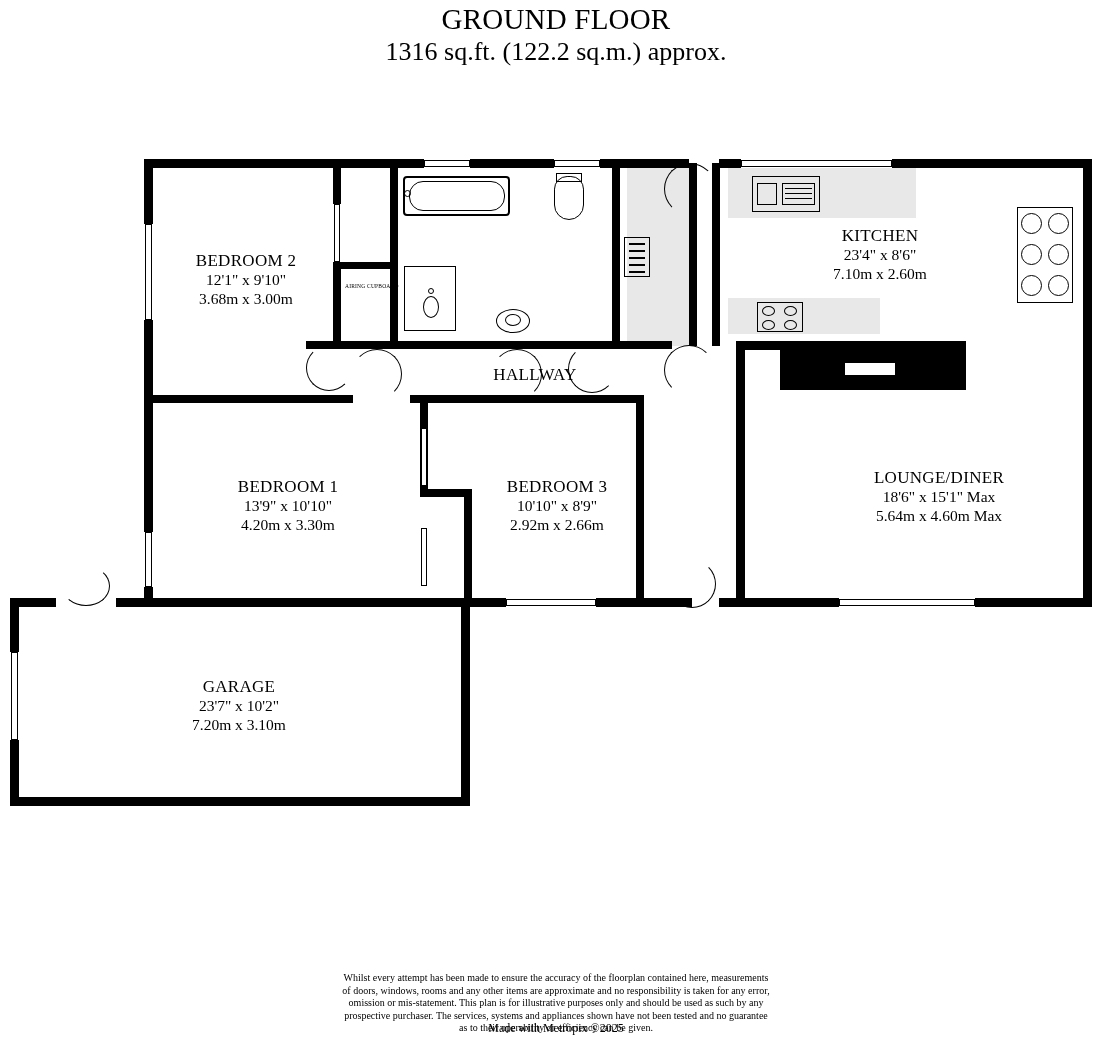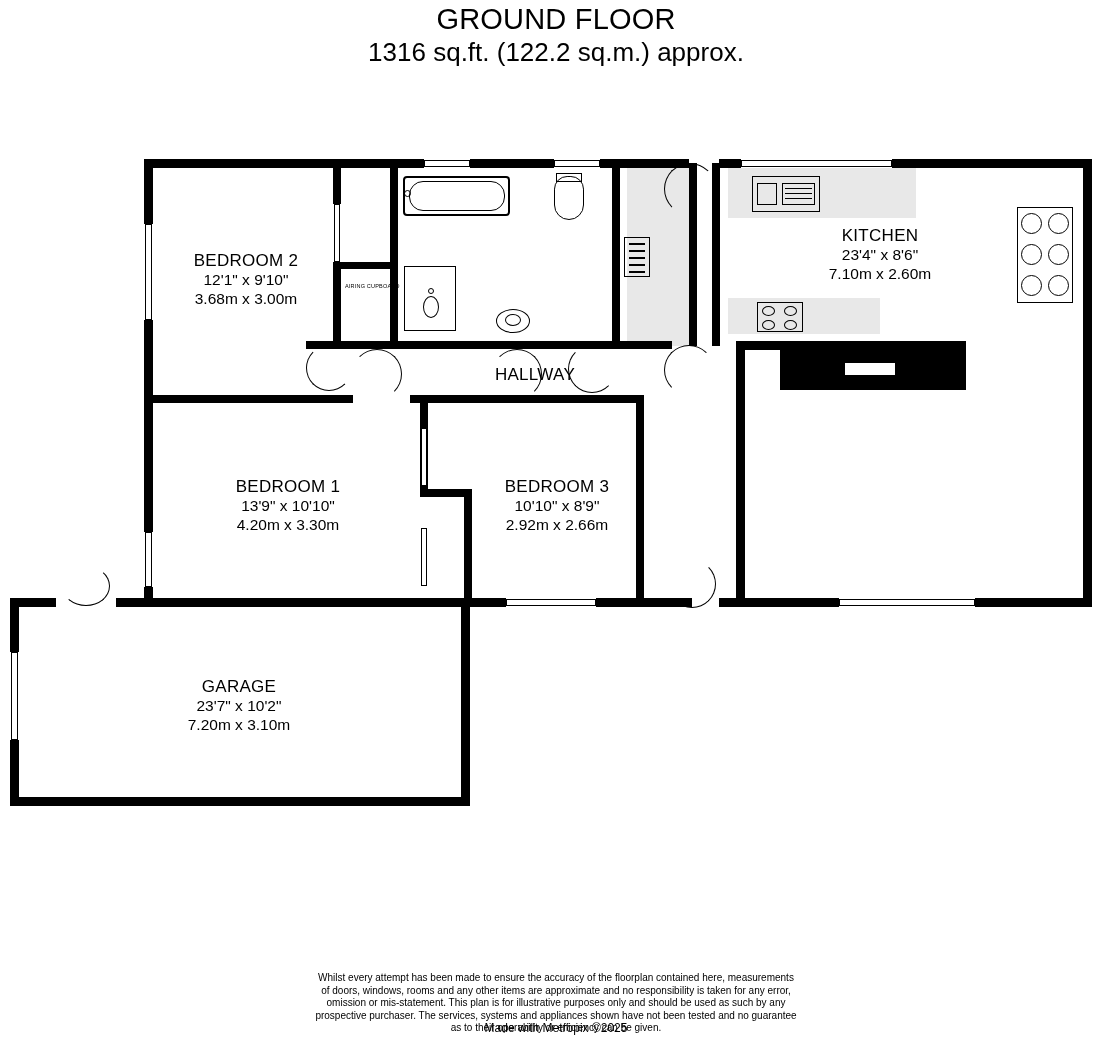--- a/index.html
+++ b/index.html
@@ -19,6 +19,7 @@
     position: relative;
     width: 1112px;
     height: 977px;
+    font-family: Liberation Serif, serif;
   }
 
   

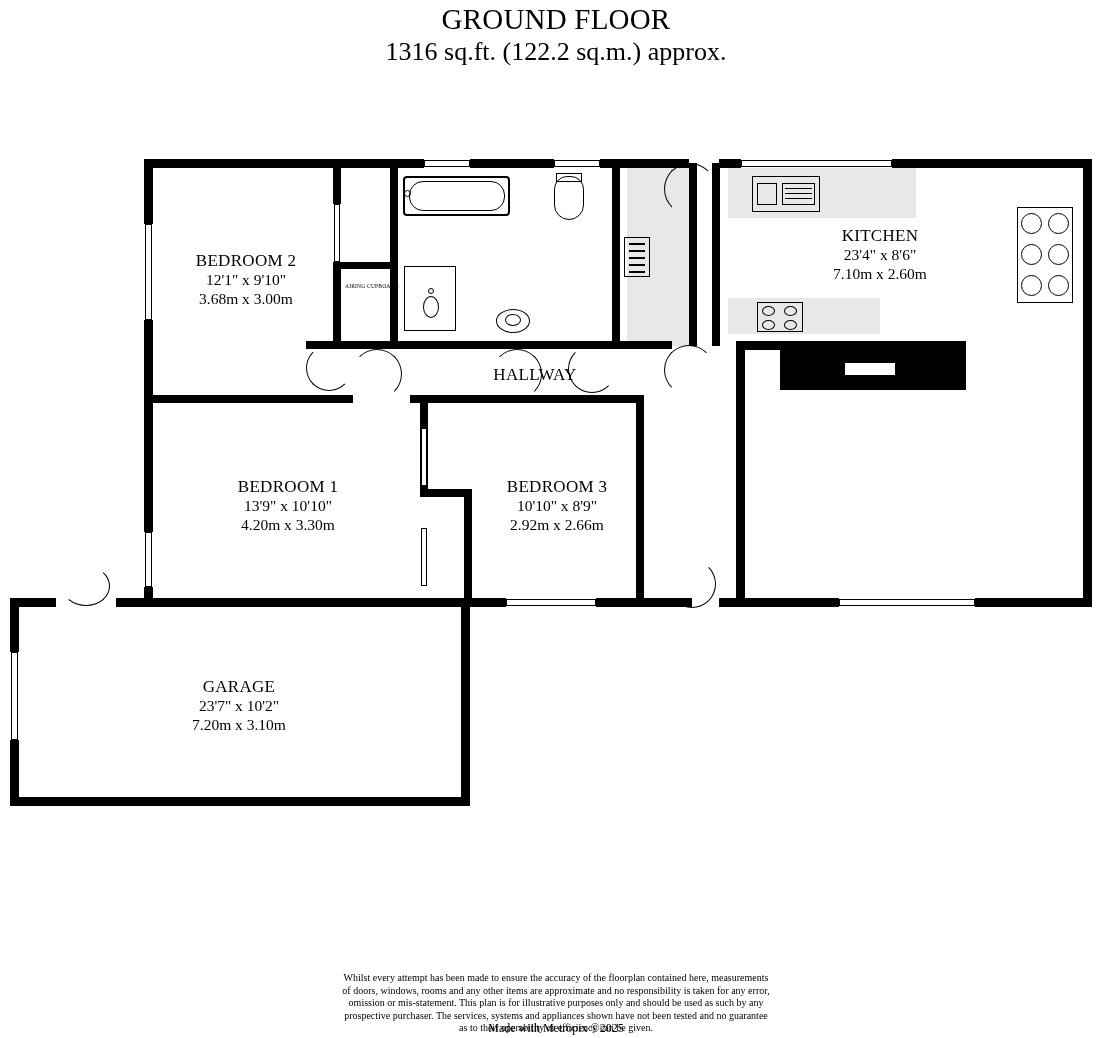--- a/index.html
+++ b/index.html
@@ -291,6 +291,11 @@
     <div class="room-dim">2.92m  x 2.66m</div>
   </div>
 
+  <div class="room-label" style="left:840px; top:468px; width:198px;">
+    <div class="room-name">LOUNGE/DINER</div>
+    <div class="room-dim">18'6"  x 15'1" Max</div>
+    <div class="room-dim">5.64m  x 4.60m Max</div>
+  </div>
 
   <div class="room-label" style="left:148px; top:677px; width:182px;">
     <div class="room-name">GARAGE</div>

